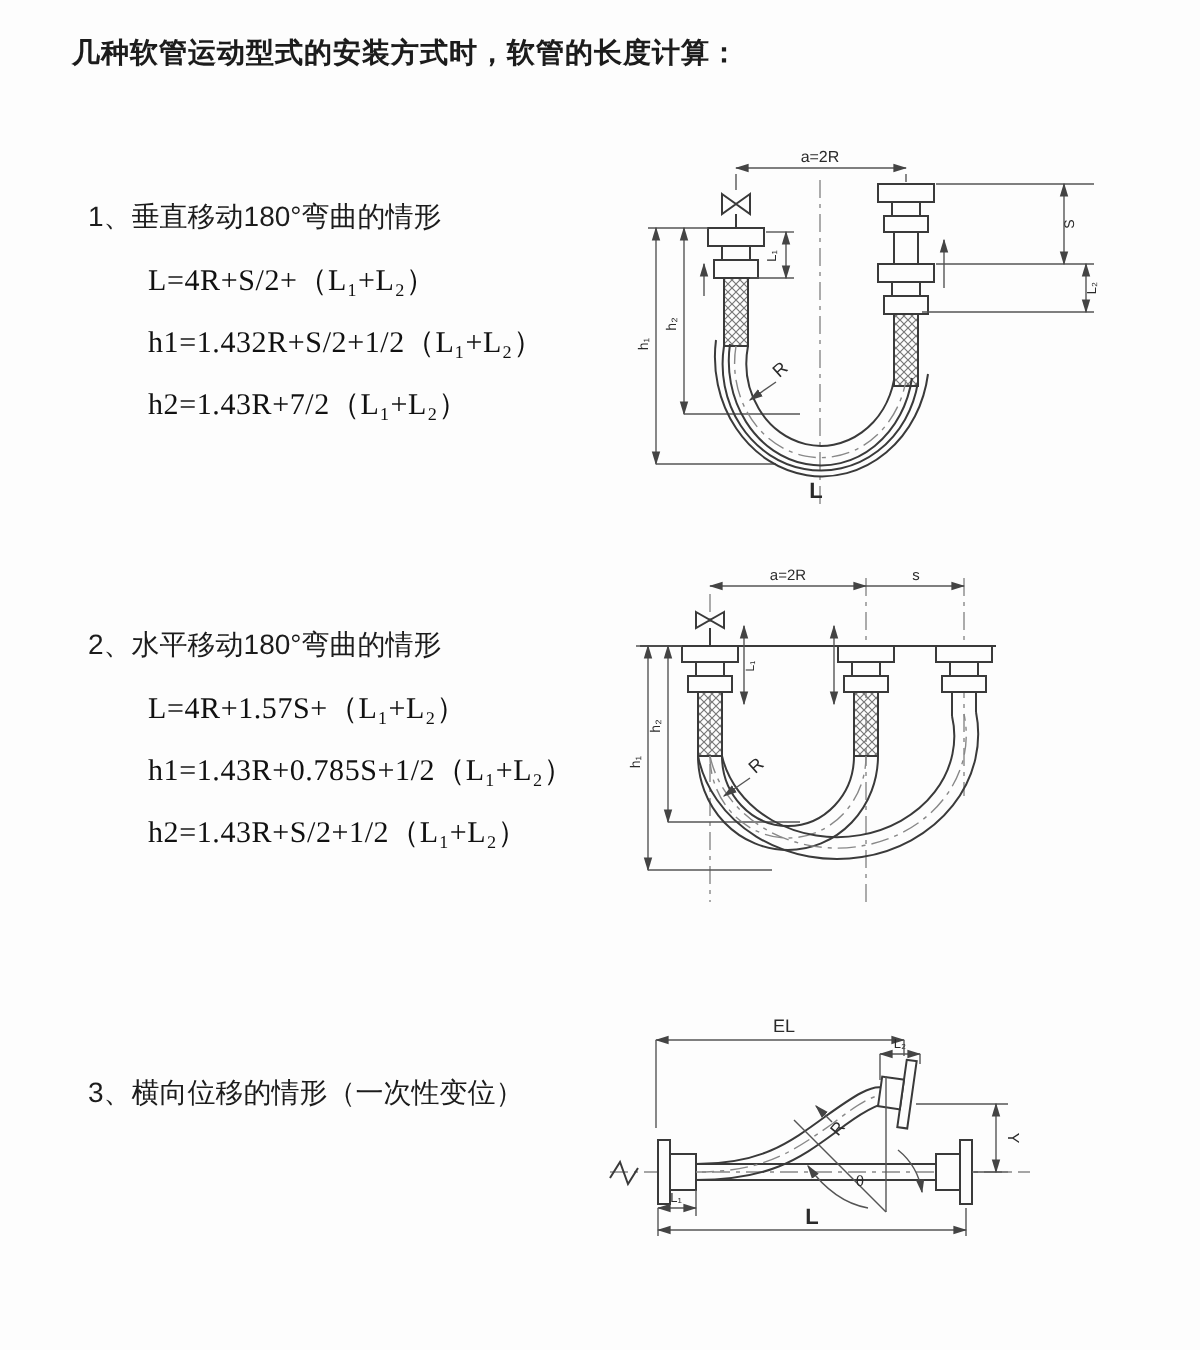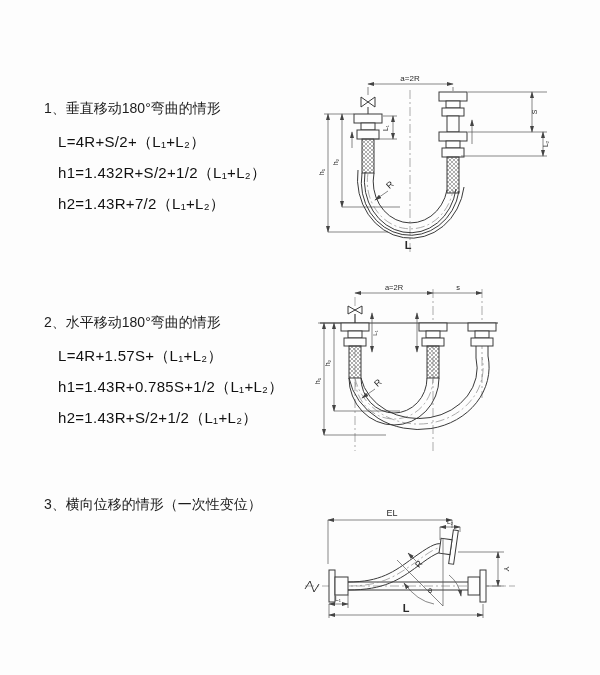--- a/index.html
+++ b/index.html
@@ -40,6 +40,7 @@
     </defs>
   </svg>
 
+  <div class="title">几种软管运动型式的安装方式时，软管的长度计算：</div>
 
   <div class="section sec1">
     <p class="heading">1、垂直移动180°弯曲的情形</p>

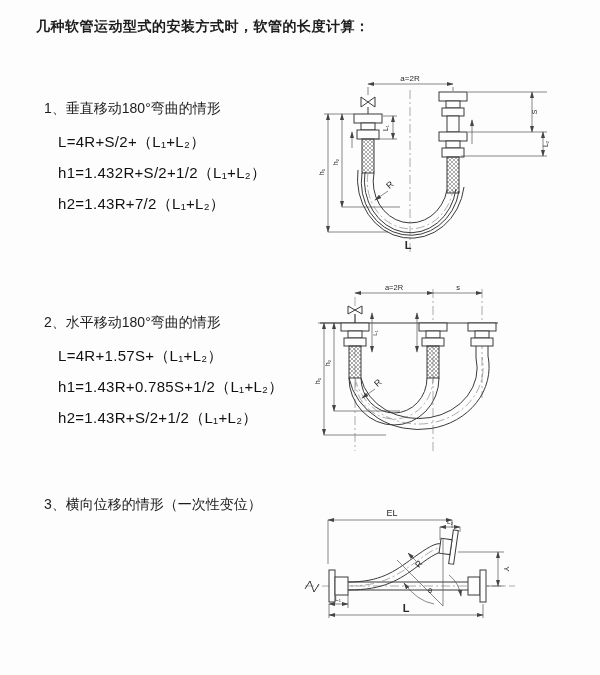--- a/index.html
+++ b/index.html
@@ -11,7 +11,7 @@
   .section{position:absolute;left:44px;}
   .sec1{top:100px;} .sec2{top:314px;} .sec3{top:496px;}
   .heading{font-size:14px;font-weight:400;margin:0;white-space:nowrap;}
-  .formulas{margin:8px 0 0 14px;}
+  .formulas{margin:8px 0 0 30px;font-family:Liberation Serif, serif;}
   .formula{font-size:15px;line-height:31px;letter-spacing:.3px;white-space:nowrap;color:#111;}
   svg.diagram{position:absolute;}
   .d1{left:318px;top:72px;} .d2{left:308px;top:283px;} .d3{left:300px;top:502px;}

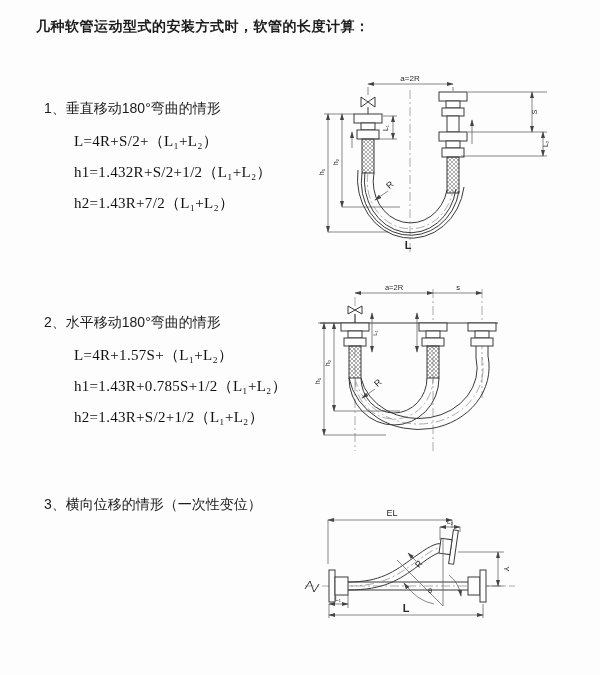--- a/index.html
+++ b/index.html
@@ -9,7 +9,7 @@
   }
   .title{position:absolute;left:36px;top:18px;font-size:14px;font-weight:700;letter-spacing:.5px;white-space:nowrap;}
   .section{position:absolute;left:44px;}
-  .sec1{top:100px;} .sec2{top:314px;} .sec3{top:496px;}
+  .sec1{top:100px;} .sec2{top:314px;} .sec3{top:538px;}
   .heading{font-size:14px;font-weight:400;margin:0;white-space:nowrap;}
   .formulas{margin:8px 0 0 30px;font-family:Liberation Serif, serif;}
   .formula{font-size:15px;line-height:31px;letter-spacing:.3px;white-space:nowrap;color:#111;}

